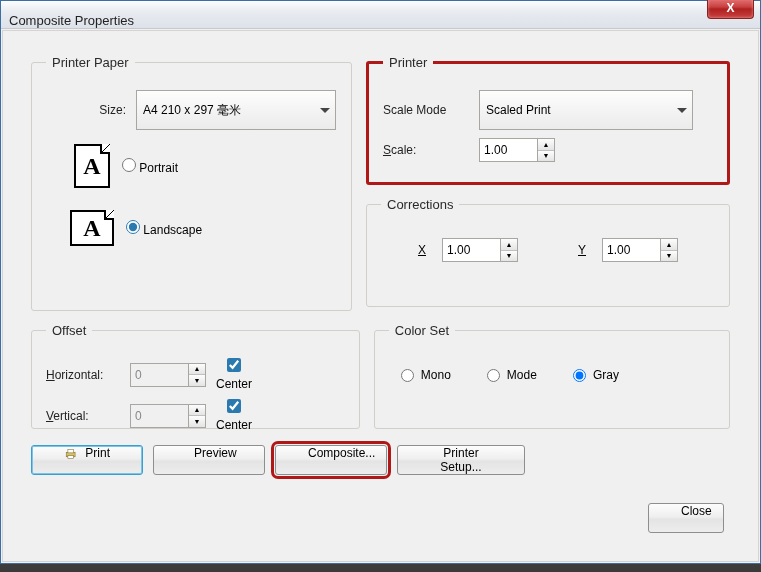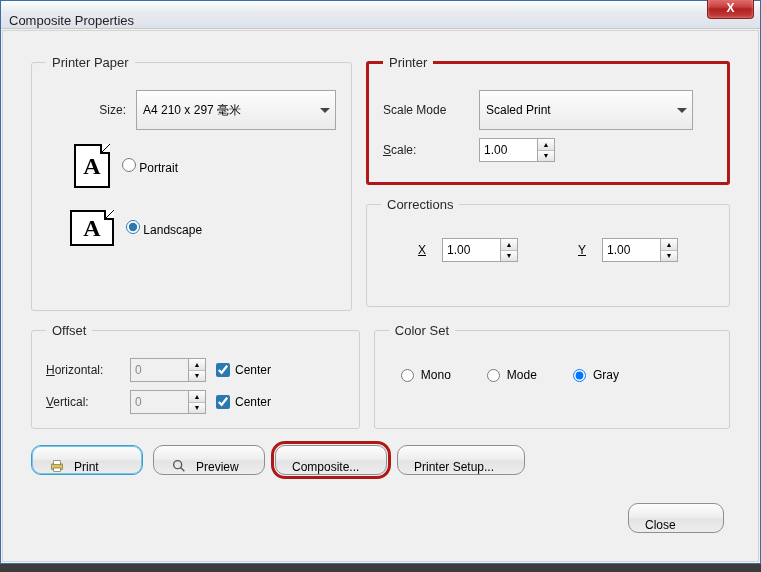--- a/index.html
+++ b/index.html
@@ -36,7 +36,7 @@
 .page-icon { width: 36px; height: 44px; border: 2px solid #000; background: #fff; display: flex; align-items: center; justify-content: center; font-family: 'Times New Roman', serif; font-size: 24px; font-weight: bold; position: relative; }
 .page-icon.land { width: 44px; height: 36px; margin-left: -4px; }
 .page-icon .corner { position: absolute; top: -2px; right: -2px; width: 10px; height: 10px; background: linear-gradient(135deg, #fff 48%, #000 50%, #fff 52%); border-left: 2px solid #000; border-bottom: 2px solid #000; }
-.checkbox-row { display: inline-flex; align-items: center; gap: 5px; margin-left: 10px; }
+.checkbox-row { display: inline-flex; align-items: center; gap: 5px; margin-left: 10px; flex-direction: column; }
 input[type=checkbox] { width: 14px; height: 14px; accent-color: #2a7ab0; }
 .buttons-row { display: flex; gap: 10px; margin-top: 4px; }
 .btn { height: 30px; padding: 0 16px; border: 1px solid #8e8e8e; border-radius: 10px; background: linear-gradient(180deg, #fdfdfd 0%, #efefef 45%, #e4e4e4 55%, #ededed 100%); display: inline-flex; align-items: flex-end; gap: 8px; cursor: pointer; font-size: 13px; }

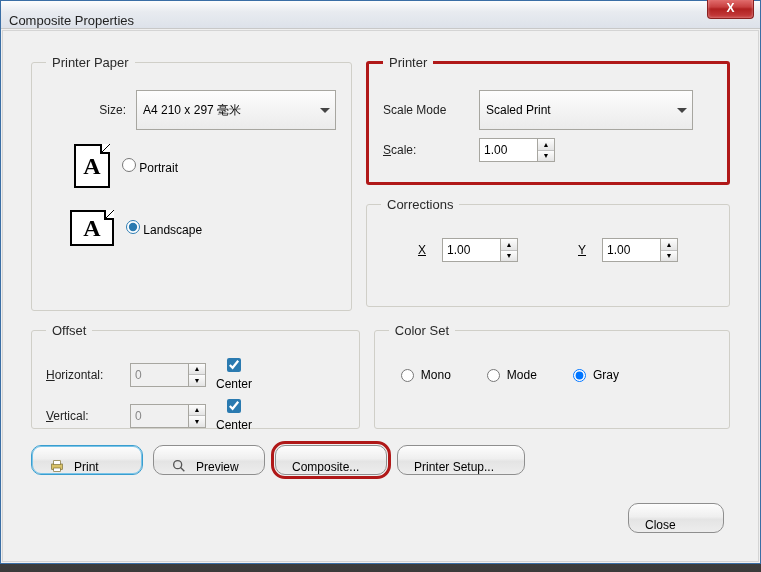--- a/index.html
+++ b/index.html
@@ -39,7 +39,7 @@
 .checkbox-row { display: inline-flex; align-items: center; gap: 5px; margin-left: 10px; flex-direction: column; }
 input[type=checkbox] { width: 14px; height: 14px; accent-color: #2a7ab0; }
 .buttons-row { display: flex; gap: 10px; margin-top: 4px; }
-.btn { height: 30px; padding: 0 16px; border: 1px solid #8e8e8e; border-radius: 10px; background: linear-gradient(180deg, #fdfdfd 0%, #efefef 45%, #e4e4e4 55%, #ededed 100%); display: inline-flex; align-items: flex-end; gap: 8px; cursor: pointer; font-size: 13px; }
+.btn { height: 30px; padding: 0 32px; border: 1px solid #8e8e8e; border-radius: 3px; background: linear-gradient(180deg, #fdfdfd 0%, #efefef 45%, #e4e4e4 55%, #ededed 100%); display: inline-flex; align-items: flex-start; gap: 8px; cursor: pointer; font-size: 13px; }
 .btn.primary { border: 1px solid #3a9ecf; box-shadow: 0 0 0 1px #7ac4e8 inset; }
 .btn.highlight-box { outline: 3px solid #b01818; outline-offset: 1px; }
 .btn svg { width: 18px; height: 16px; }

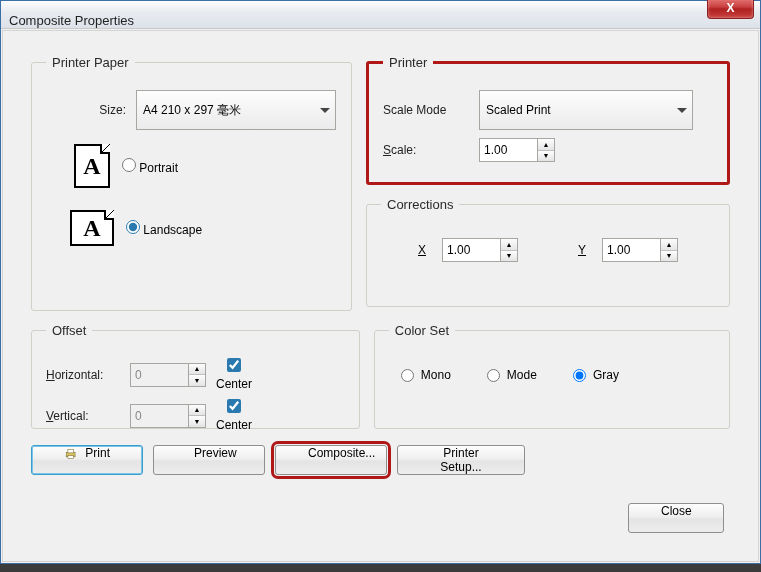--- a/index.html
+++ b/index.html
@@ -218,7 +218,7 @@
       </div>
 
       <div class="footer">
-        <button class="btn" style="width:96px">
+        <button class="btn" style="width:76px">
           <span>C<span class="ul">l</span>ose</span>
         </button>
       </div>

